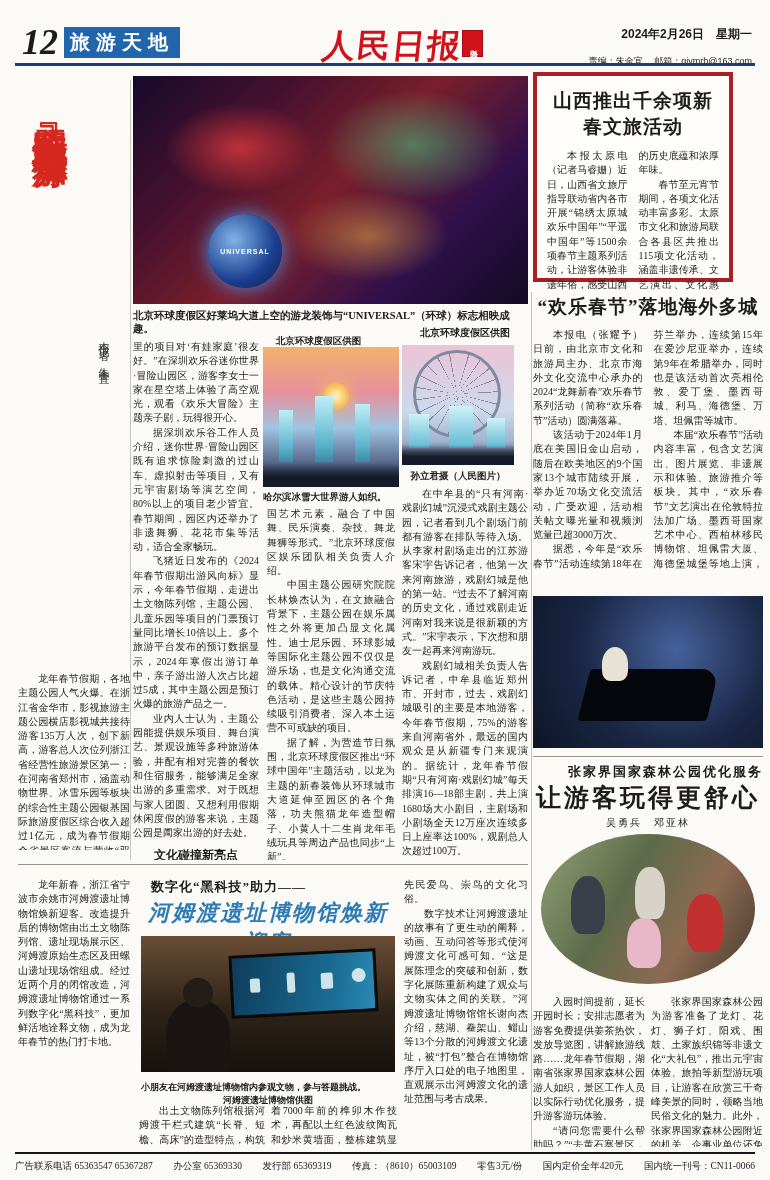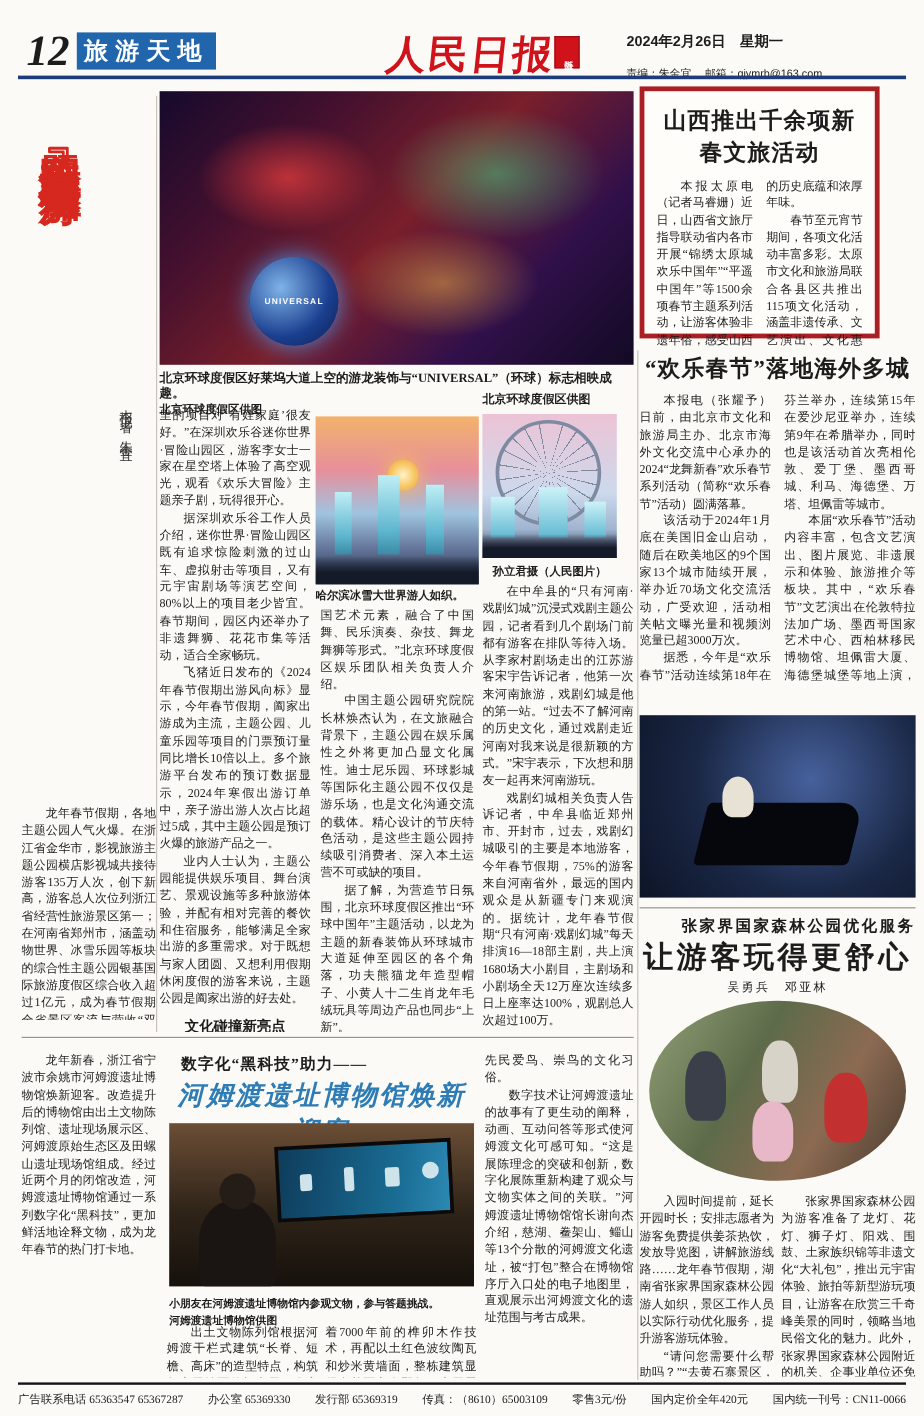--- a/index.html
+++ b/index.html
@@ -15,7 +15,7 @@
   .edition-badge{background:#d0121b;color:#fff;writing-mode:vertical-rl;text-orientation:upright;
                  font-size:8px;display:flex;align-items:center;justify-content:center;
                  font-family:"Liberation Sans",sans-serif;border:1px solid #a00d14}
-  .date-block{font-family:"Liberation Sans",sans-serif}
+  .date-block{text-align:right;font-family:"Liberation Sans",sans-serif}
   .date-line{font-size:12px;font-weight:bold}
   .editor-line{font-size:9px;margin-top:12px;color:#222}
   .navy-rule{background:#1d3d7a}

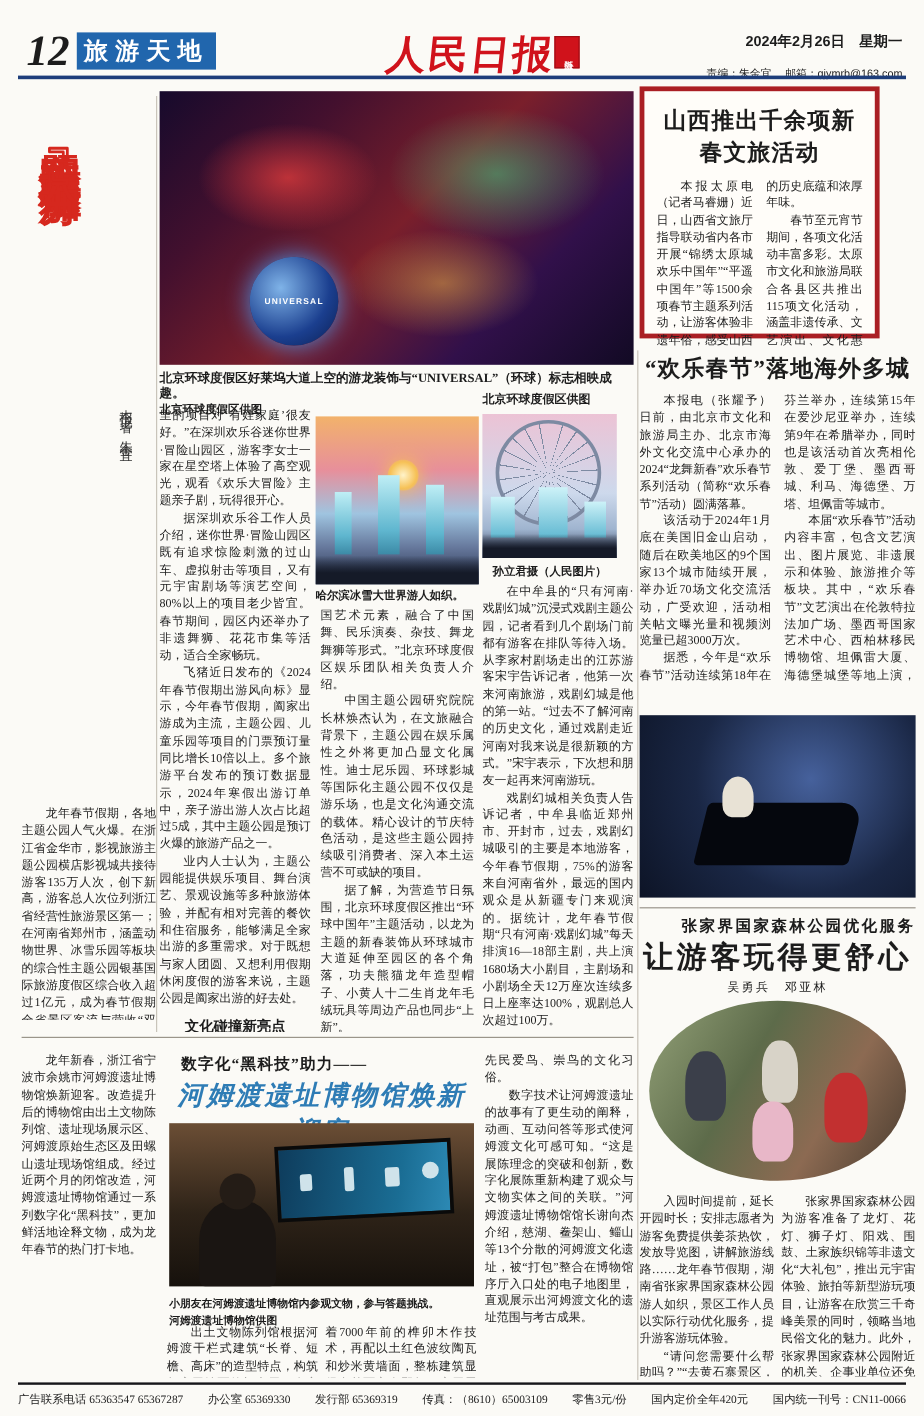--- a/index.html
+++ b/index.html
@@ -26,7 +26,7 @@
   .subhead{font-family:"Liberation Sans",sans-serif;font-size:12px;font-weight:bold;
            text-align:center;padding:7px 0 5px 0}
   .caption{font-size:9.5px;font-weight:bold;line-height:13px}
-  .credit{font-size:9.5px;font-weight:bold;text-align:left}
+  .credit{font-size:9.5px;font-weight:bold;text-align:center}
   .hrule{background:#9a958a}
   .vrule{background:#c9c4ba}
   

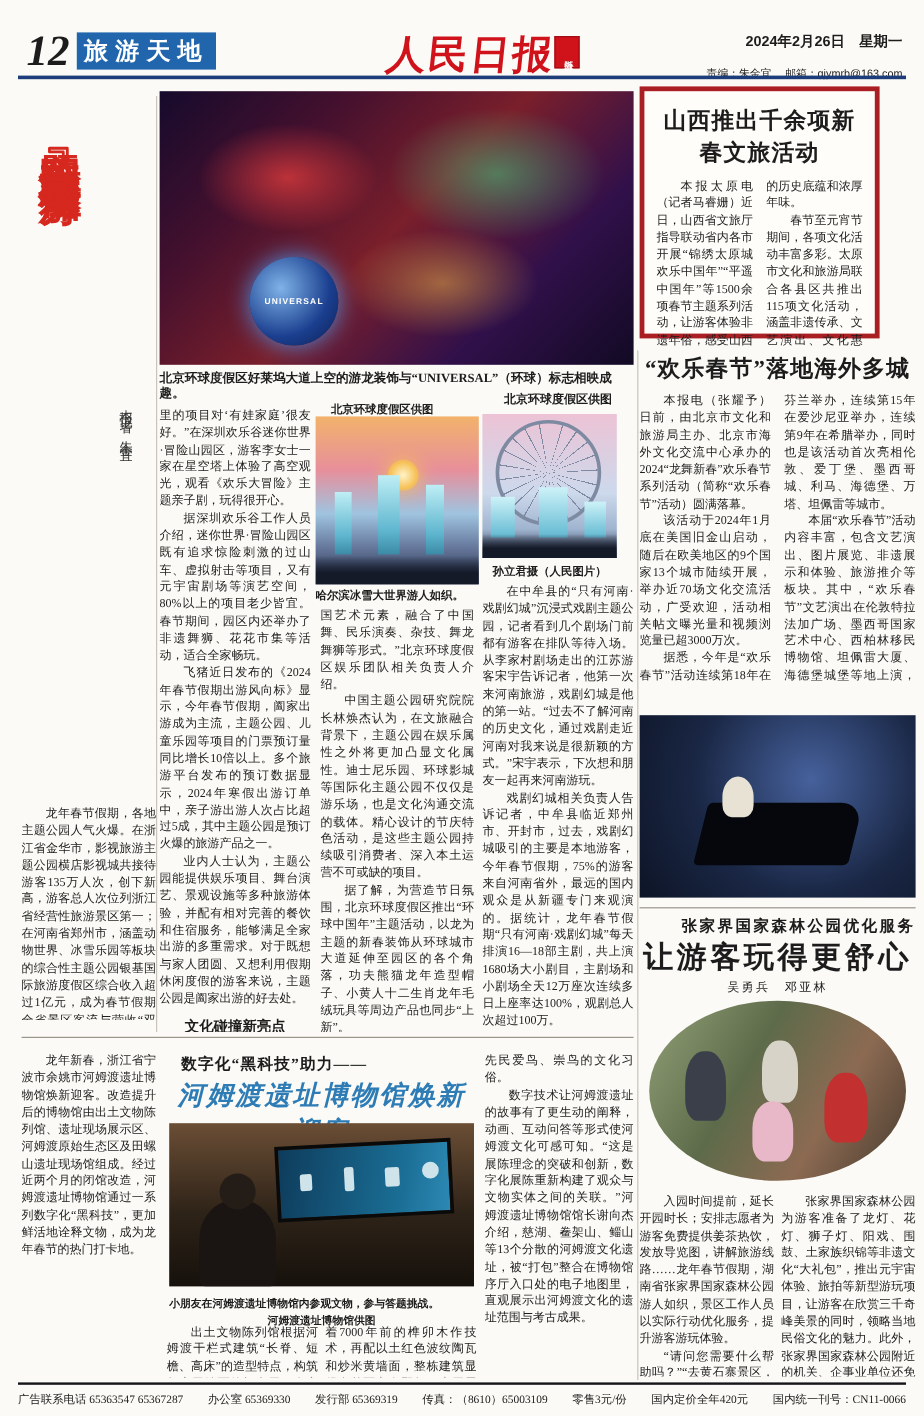--- a/index.html
+++ b/index.html
@@ -133,7 +133,7 @@
   <div class="abs col" style="left:133px;top:340px;width:126px;height:520px">
     <p class="body noindent">里的项目对‘有娃家庭’很友好。”在深圳欢乐谷迷你世界·冒险山园区，游客李女士一家在星空塔上体验了高空观光，观看《欢乐大冒险》主题亲子剧，玩得很开心。</p>
     <p class="body">据深圳欢乐谷工作人员介绍，迷你世界·冒险山园区既有追求惊险刺激的过山车、虚拟射击等项目，又有元宇宙剧场等演艺空间，80%以上的项目老少皆宜。春节期间，园区内还举办了非遗舞狮、花花市集等活动，适合全家畅玩。</p>
-    <p class="body">飞猪近日发布的《2024年春节假期出游风向标》显示，今年春节假期，阖家出游成为主流，主题公园、儿童乐园等项目的门票预订量同比增长10倍以上。多个旅游平台发布的预订数据显示，2024年寒假出游订单中，亲子游出游人次占比超过5成，其中主题公园是预订火爆的旅游产品之一。</p>
+    <p class="body">飞猪近日发布的《2024年春节假期出游风向标》显示，今年春节假期，走进出土文物陈列馆，主题公园、儿童乐园等项目的门票预订量同比增长10倍以上。多个旅游平台发布的预订数据显示，2024年寒假出游订单中，亲子游出游人次占比超过5成，其中主题公园是预订火爆的旅游产品之一。</p>
     <p class="body">业内人士认为，主题公园能提供娱乐项目、舞台演艺、景观设施等多种旅游体验，并配有相对完善的餐饮和住宿服务，能够满足全家出游的多重需求。对于既想与家人团圆、又想利用假期休闲度假的游客来说，主题公园是阖家出游的好去处。</p>
     <div class="subhead">文化碰撞新亮点</div>
 

